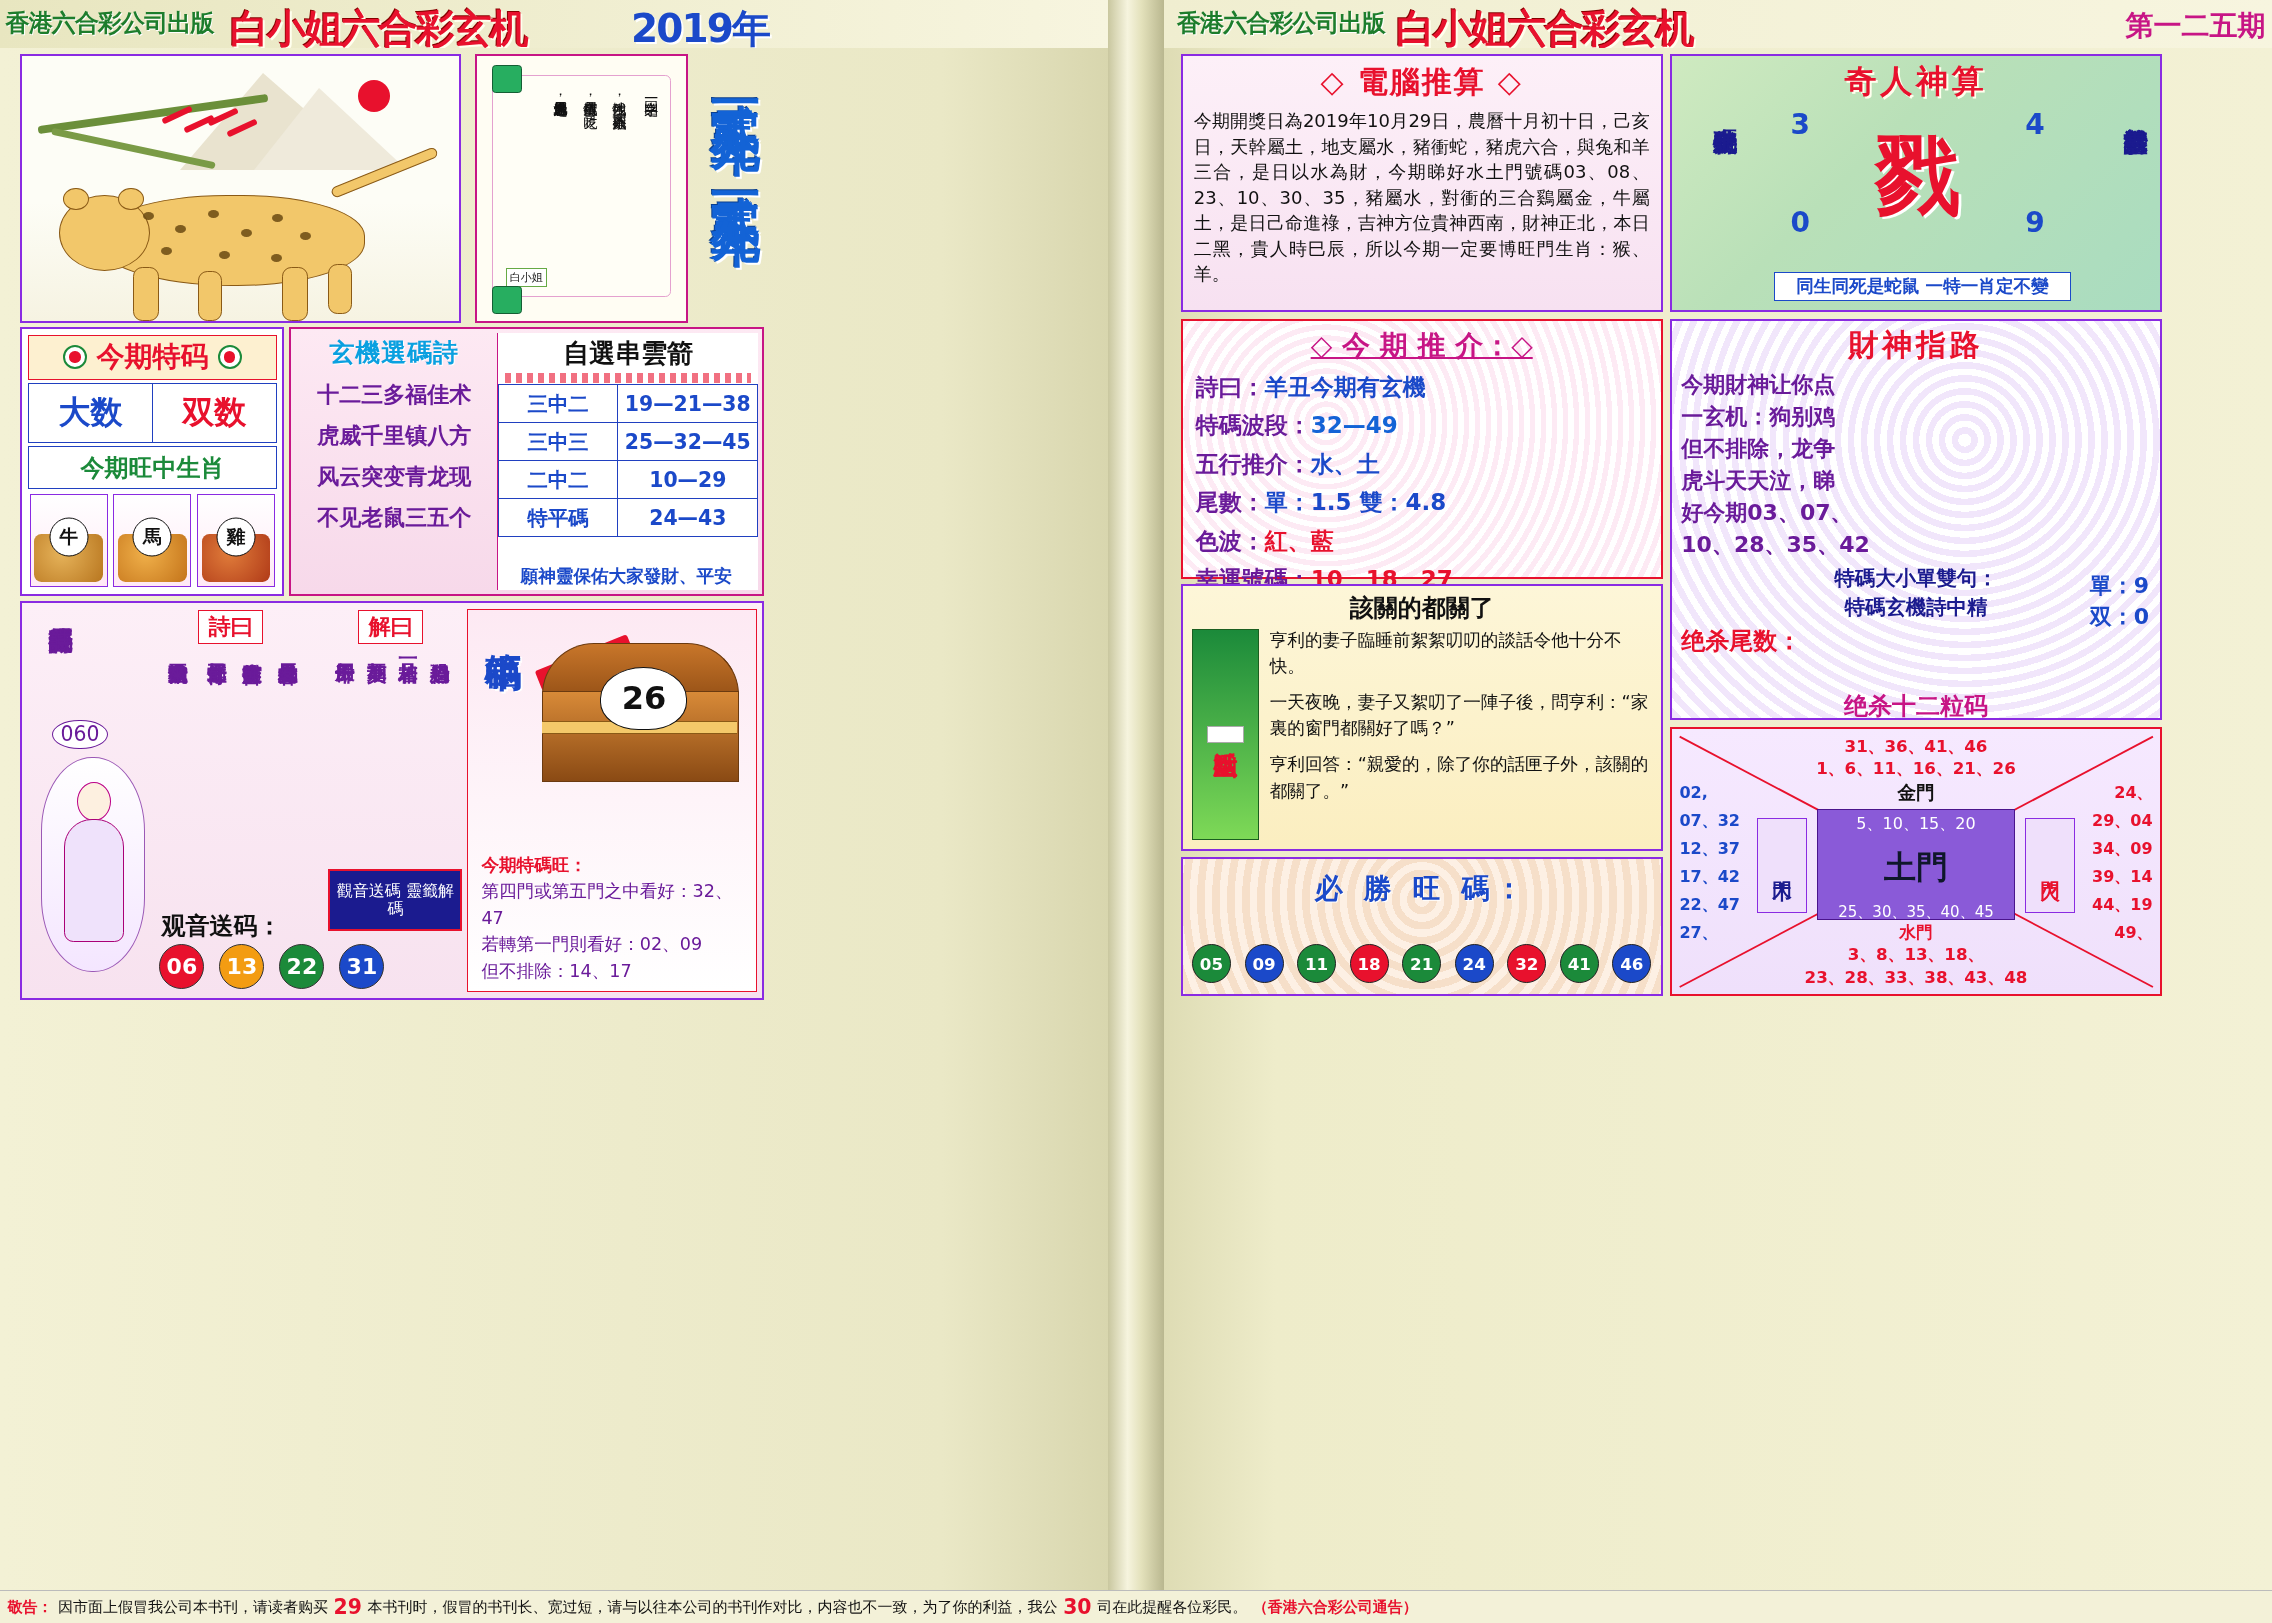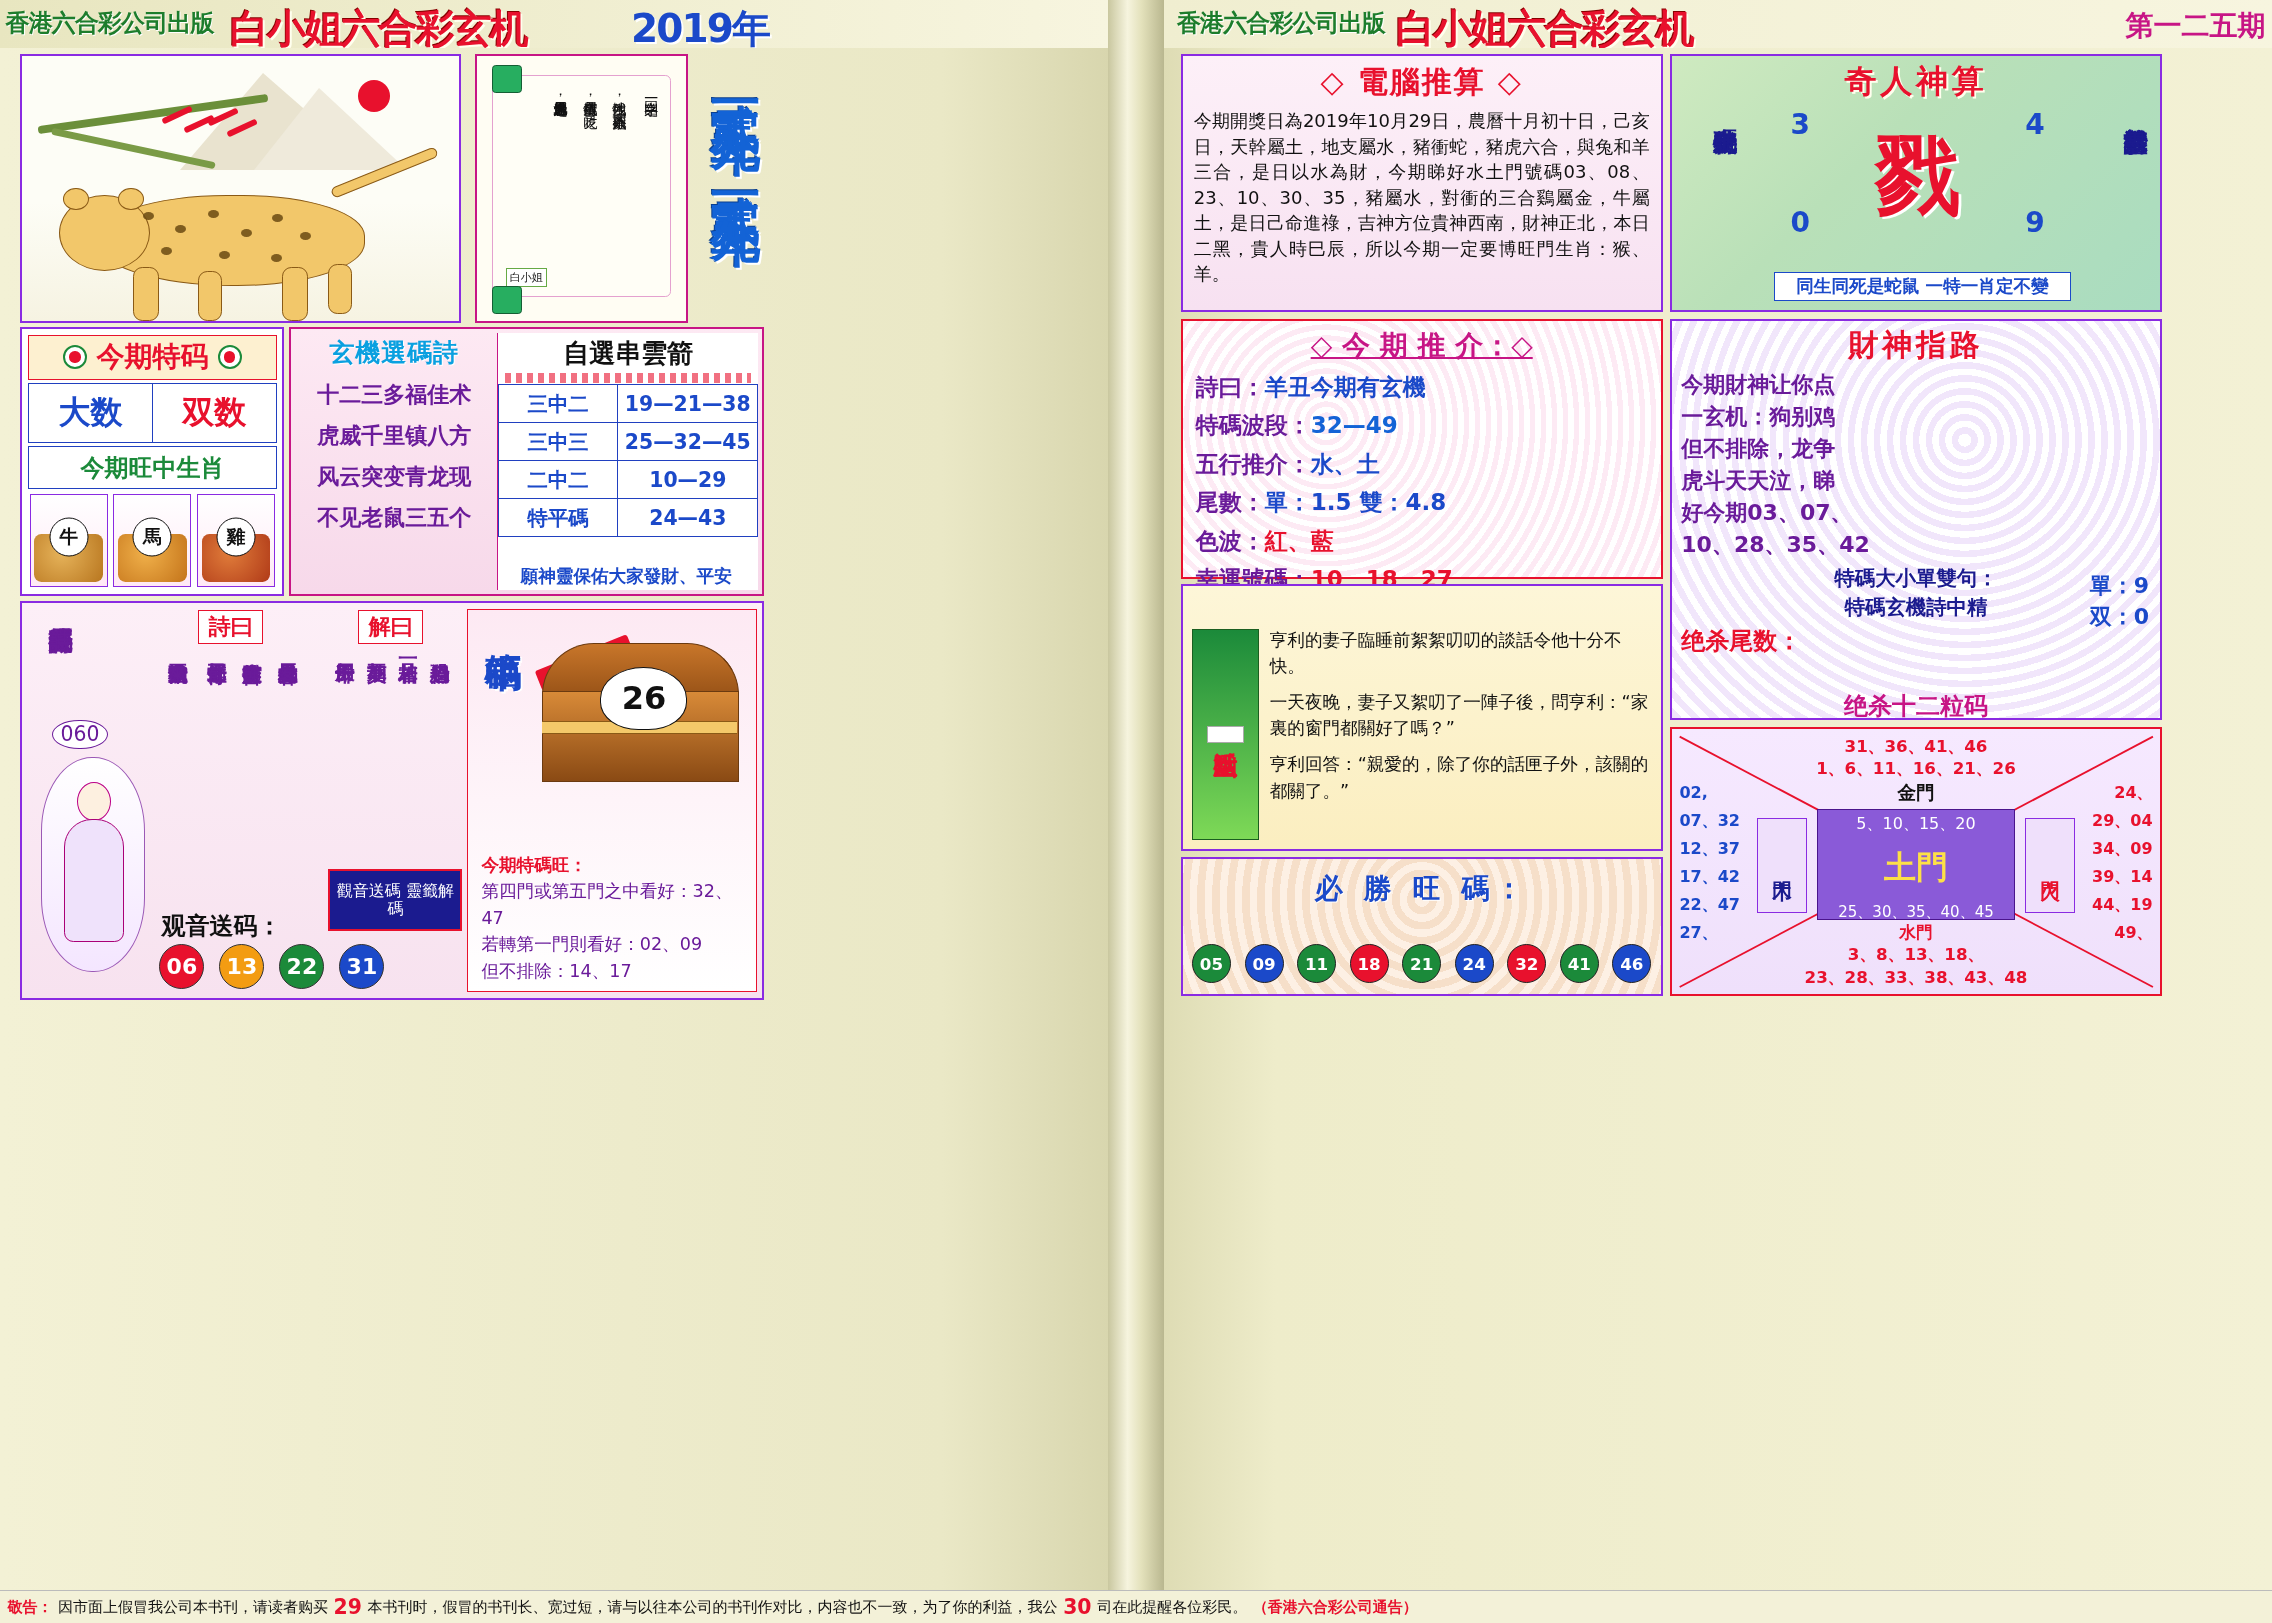--- a/index.html
+++ b/index.html
@@ -419,6 +419,7 @@
     </div>
 
     <div class="box" id="guan">
+      <div class="gn-title">該關的都關了</div>
       <div class="gn-strip">
         <span>生活幽默</span>
       </div>

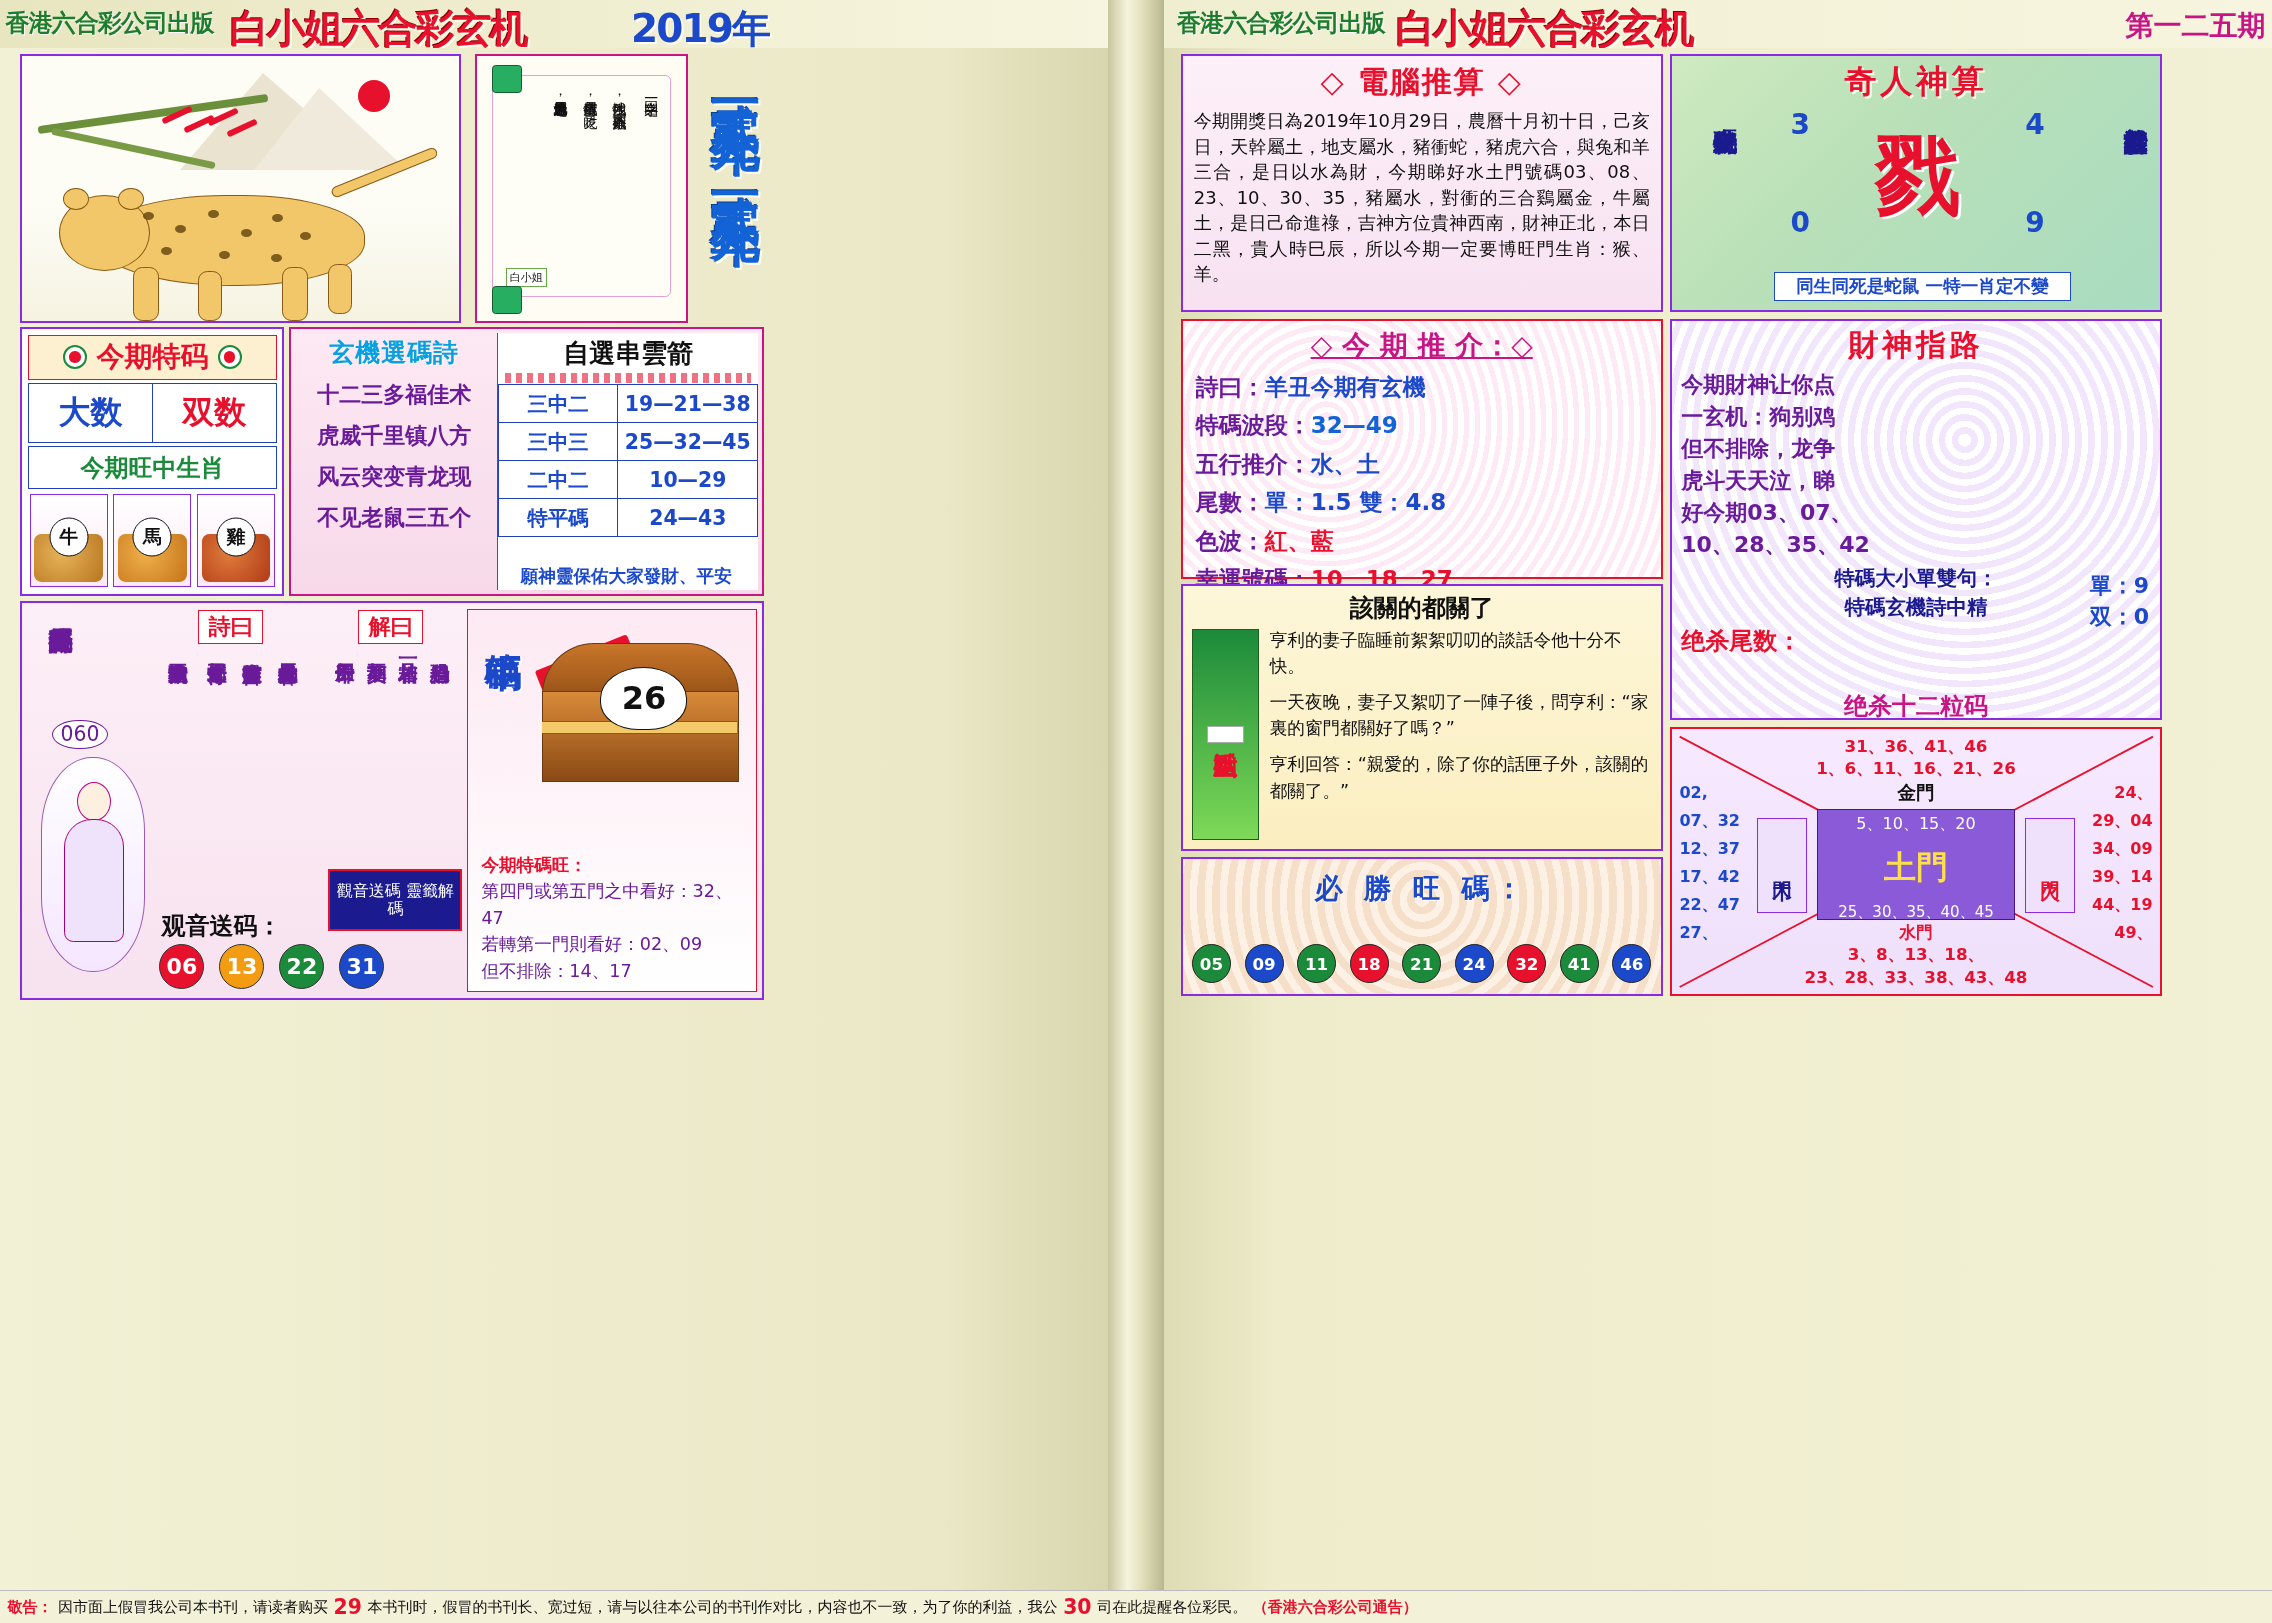--- a/index.html
+++ b/index.html
@@ -186,7 +186,7 @@
   .dr-fire{position:absolute;right:85px;top:89px;width:48px;height:93px;background:#efe0fb;border:0.9px solid #8a2be2;writing-mode:vertical-rl;text-orientation:upright;font-size:19.5px;color:#e8112d;font-weight:bold;display:flex;align-items:center;justify-content:center;}
   .dr-center{position:absolute;left:145px;right:145px;top:80px;height:109px;background:#8a5ad8;border:1.9px solid #4a148c;color:#fff;text-align:center;}
   .dr-center .s1{font-size:16px;margin-top:3.7px;color:#fff;}
-  .dr-center .s2{font-size:32px;font-weight:bold;margin-top:11px;color:#fde047;}
+  .dr-center .s2{font-size:32px;font-weight:bold;margin-top:11px;color:#0f172a;}
   .dr-center .s3{font-size:15px;margin-top:13px;color:#fff;}
 
   

